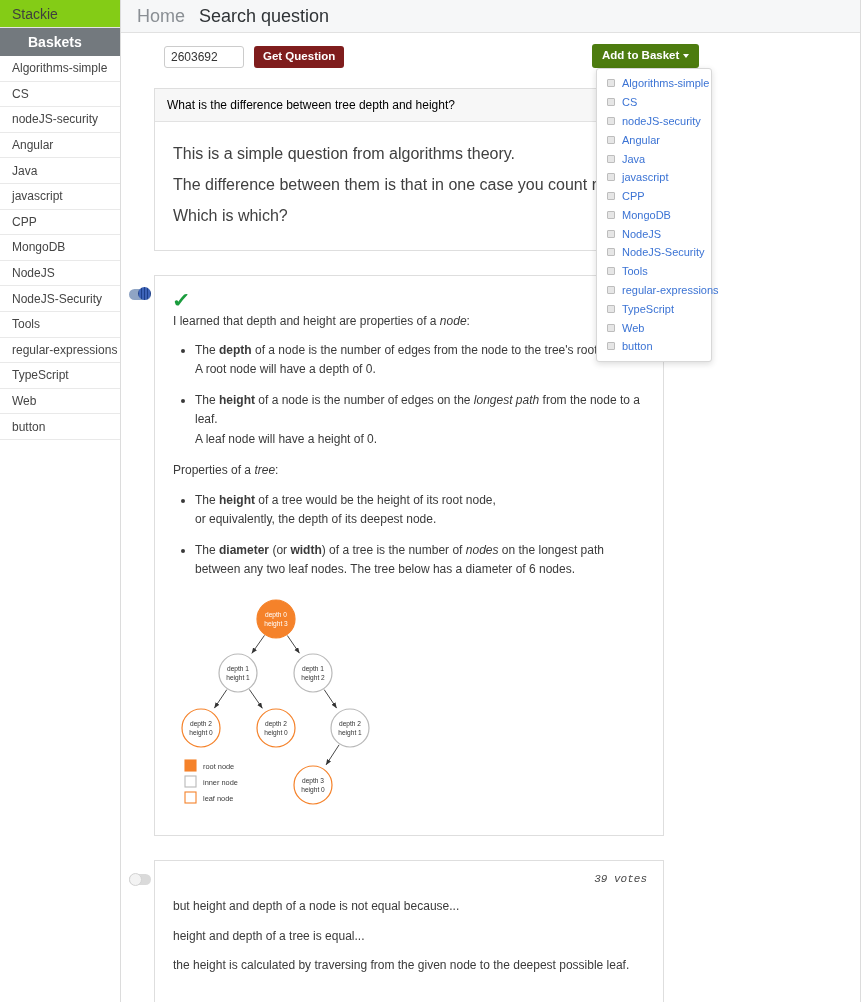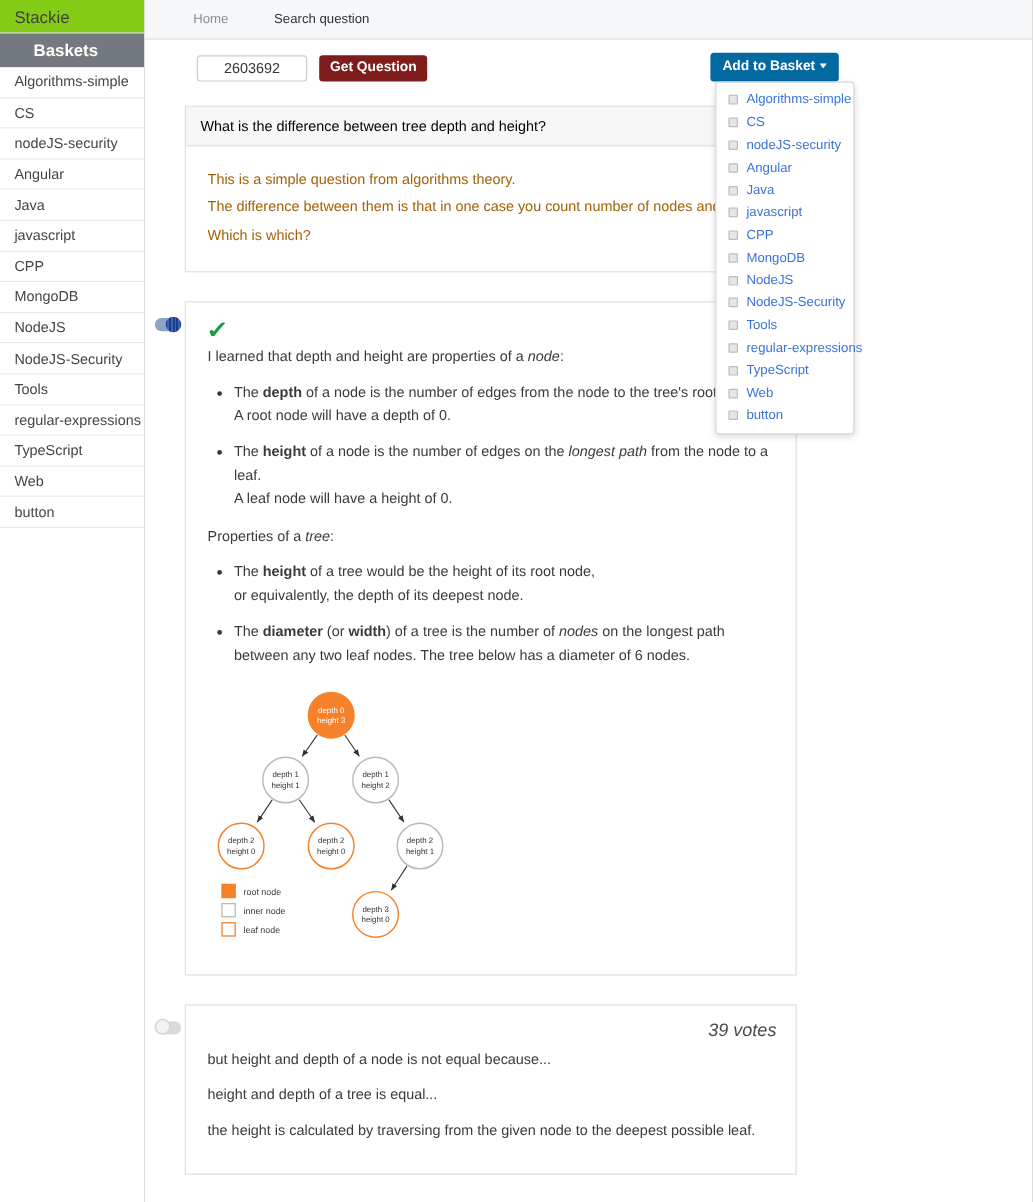--- a/index.html
+++ b/index.html
@@ -27,7 +27,7 @@
   .main { flex:1 1 auto; position:relative; background:#fff; border-right:1px solid #dcdcdc; }
   .topbar { height:33px; background:#f6f7f8; border-bottom:1px solid #e1e1e1;
             display:flex; align-items:center; padding:0 0 0 16px; gap:14px; }
-  .topbar .crumb { font-size:11px; color:#8a8f94; cursor:pointer;margin-left:24px; }
+  .topbar .crumb { font-size:18px; color:#8a8f94; cursor:pointer; }
   .topbar .crumb.active { color:#2f3336; }
 
   .searchrow { position:relative; padding:13px 0 0 43px; display:flex; align-items:center; gap:10px; }

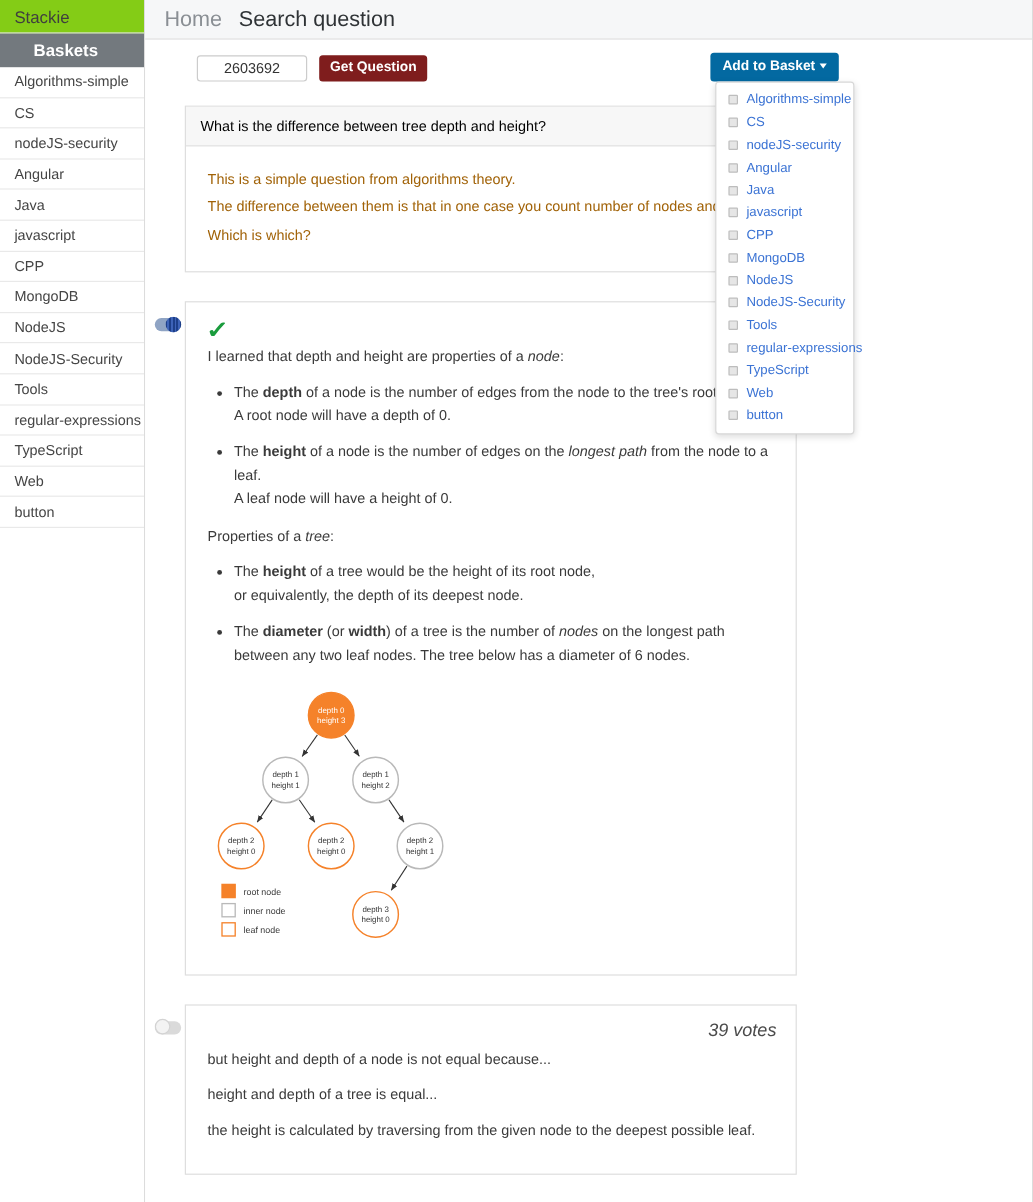--- a/index.html
+++ b/index.html
@@ -31,9 +31,9 @@
   .topbar .crumb.active { color:#2f3336; }
 
   .searchrow { position:relative; padding:13px 0 0 43px; display:flex; align-items:center; gap:10px; }
-  .qid-input { width:92px; height:22px; border:1px solid #ccc; border-radius:3px;
+  .qid-input { width:80px; height:22px; border:1px solid #ccc; border-radius:3px;
                padding:0 6px; font-size:12px; color:#333; font-family:"Liberation Sans",sans-serif;
-               background:#fff;text-align:center; }
+               background:#fff; }
   .btn-blue { background:#7f1d1d; color:#fff; border:none; border-radius:3px;
               font-size:11.5px; font-weight:bold; padding:5px 9px; cursor:pointer;
               font-family:"Liberation Sans",sans-serif; line-height:1; }

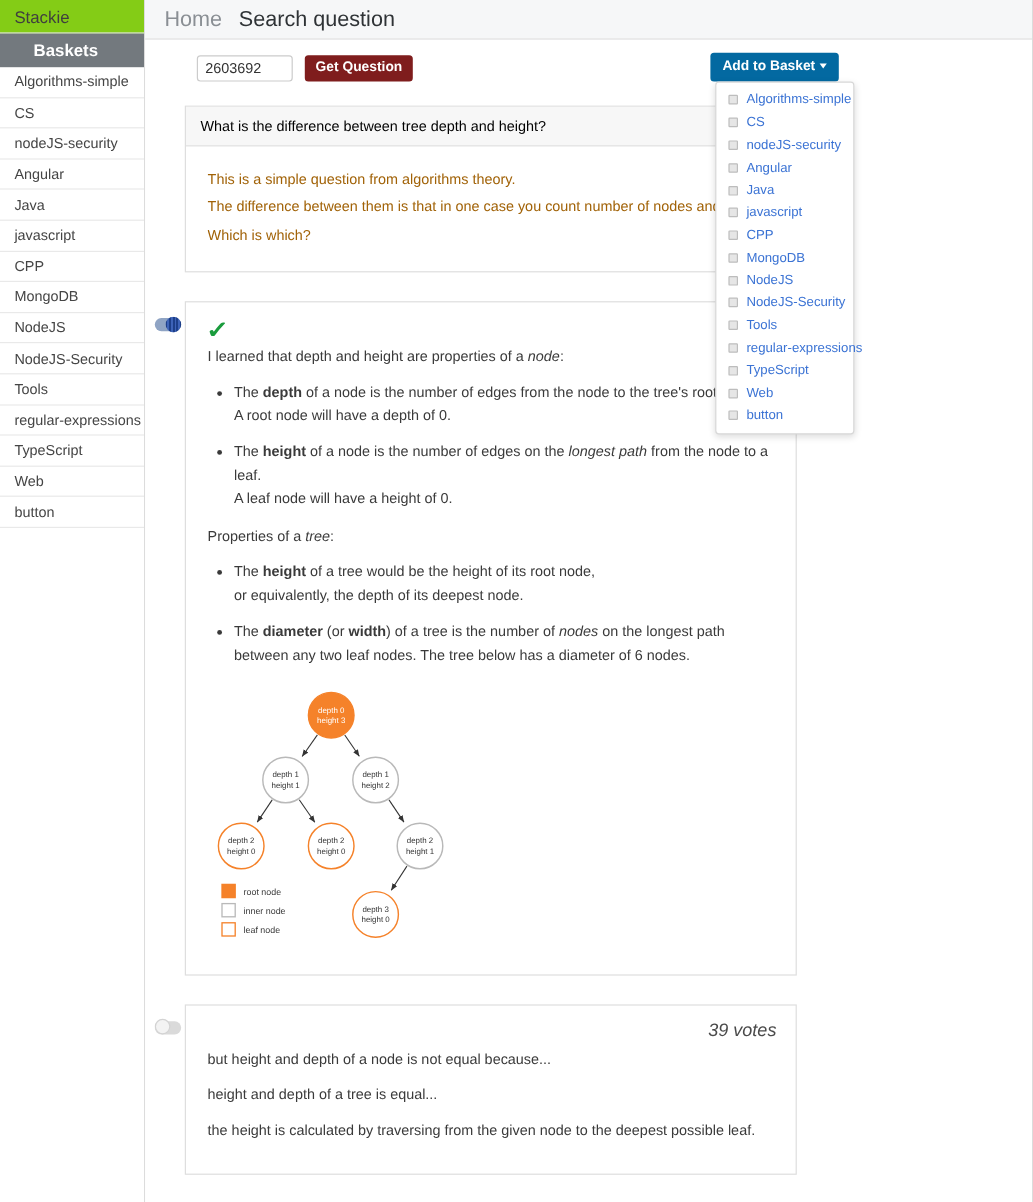--- a/index.html
+++ b/index.html
@@ -40,7 +40,7 @@
 
   
   .addbasket-wrap { position:absolute; left:471px; top:44px; z-index:40; }
-  .btn-basket { background:#0369a1; color:#fff; border:none; border-radius:3px;
+  .btn-basket { background:#4d7c0f; color:#fff; border:none; border-radius:3px;
                 font-size:11.5px; font-weight:bold; padding:6px 10px; cursor:pointer;
                 font-family:"Liberation Sans",sans-serif; line-height:1; }
   .caret { display:inline-block; margin-left:4px; border-left:3.5px solid transparent;

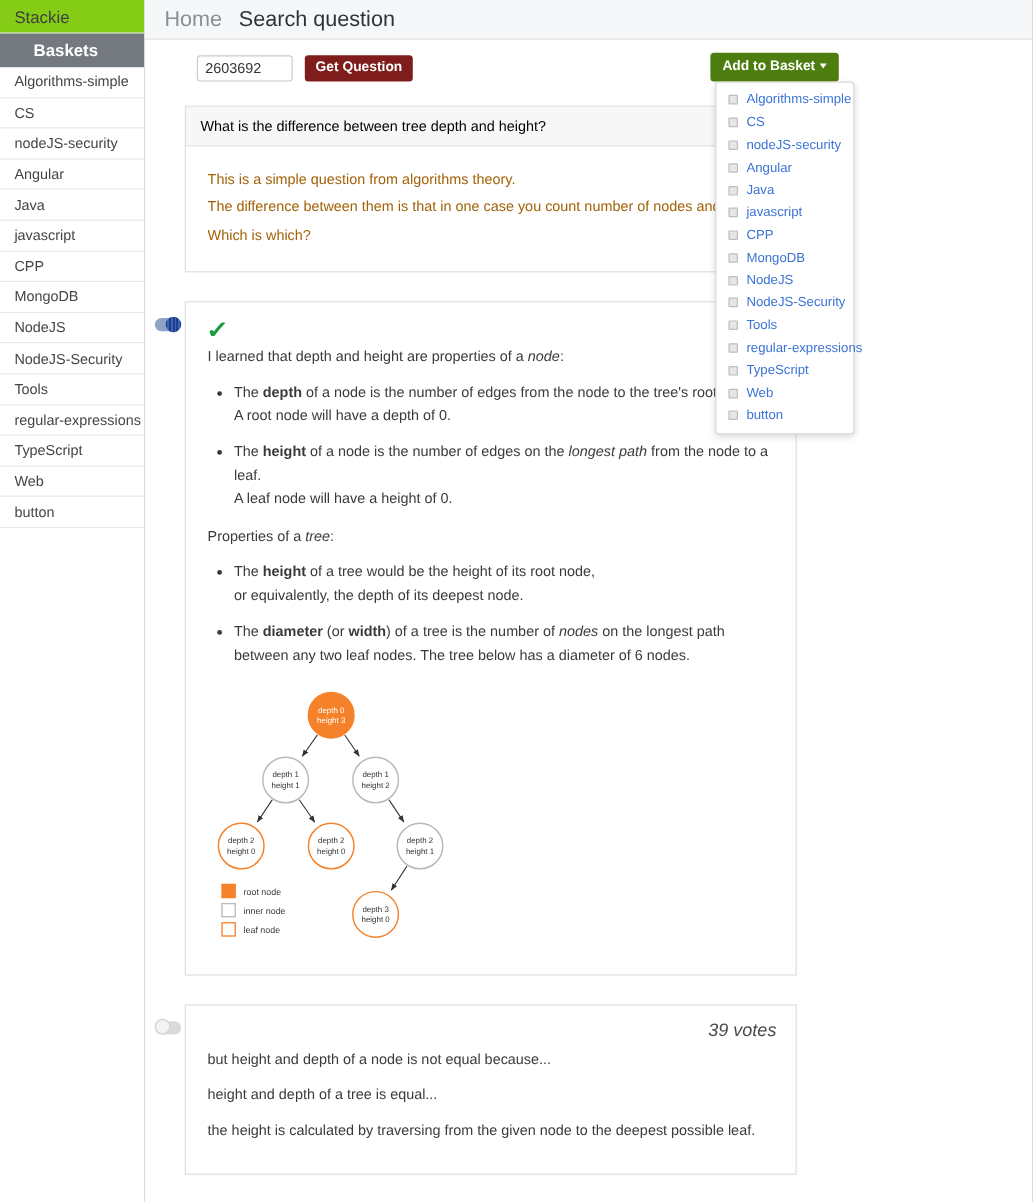--- a/index.html
+++ b/index.html
@@ -57,7 +57,7 @@
   .qcard { margin:20px 0 0 33px; width:510px; border:1px solid #dedede; background:#fff; }
   .qcard-head { background:#f7f7f7; border-bottom:1px solid #e2e2e2;
                 padding:9px 12px; font-size:12px; color:#000000; }
-  .qcard-body { padding:16px 18px 18px 18px; font-size:12px; color:#a16207; line-height:1.95; }
+  .qcard-body { padding:16px 18px 18px 18px; font-size:16px; color:#404040; line-height:1.95; }
 
   .answer-row { position:relative; margin:24px 0 0 33px; width:510px; display:flex; }
   .toggle-col { position:absolute; left:-25px; top:14px; }

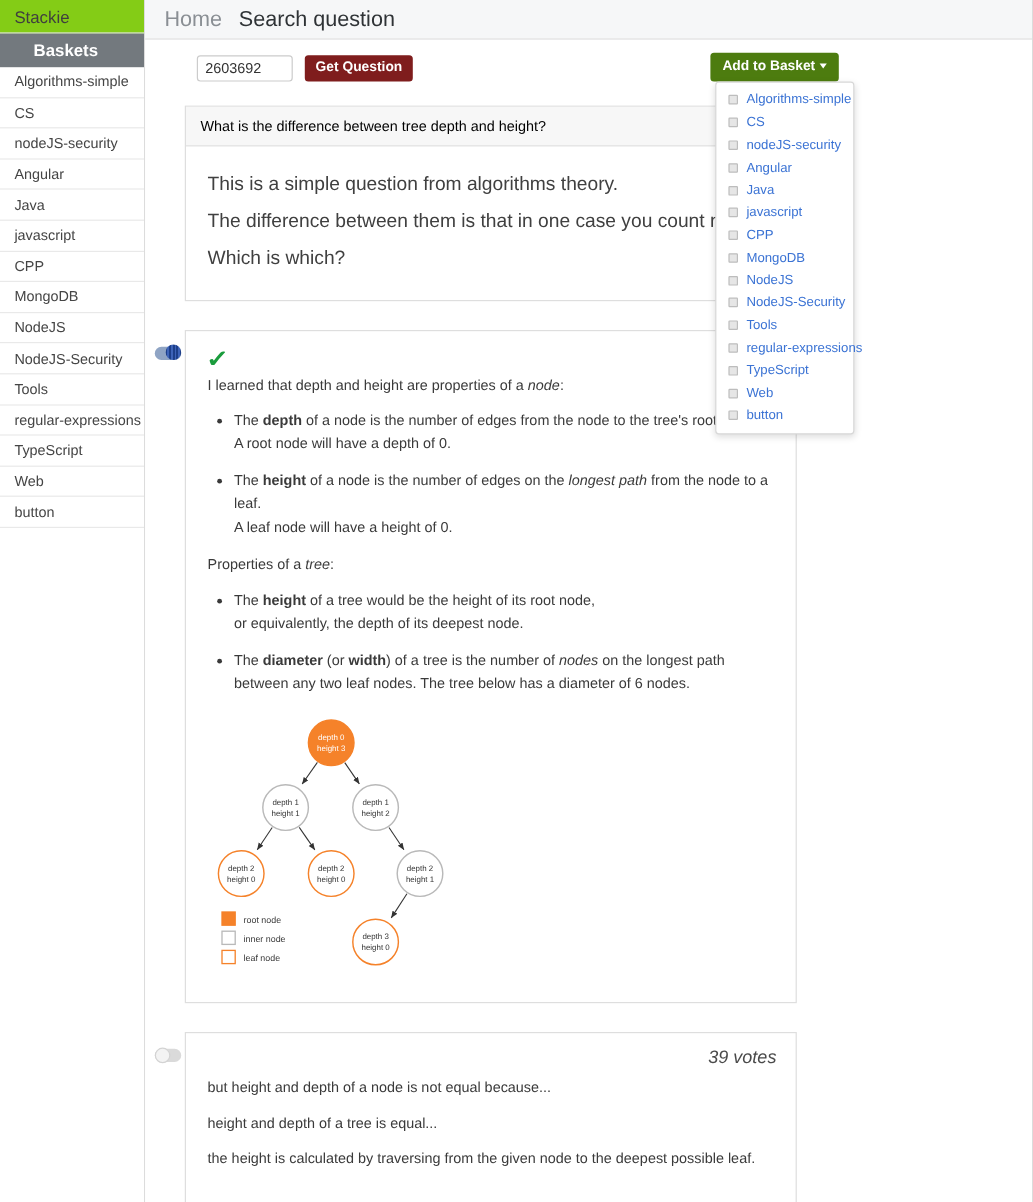--- a/index.html
+++ b/index.html
@@ -71,7 +71,7 @@
 
   .acard { flex:1 1 auto; border:1px solid #dedede; background:#fff; position:relative;
            padding:14px 18px 16px 18px; }
-  .acard .votes { position:absolute; right:16px; top:12px; font-style:italic; font-size:15px; color:#4a4a4a; }
+  .acard .votes { position:absolute; right:16px; top:12px; font-style:italic; font-size:11px; color:#4a4a4a;font-family:Liberation Mono, monospace; }
   .check { color:#1a9c3d; font-size:20px; line-height:1; font-weight:bold; display:inline-block;
            transform:scaleX(1.15); }
   .acard p { margin:0 0 10px 0; font-size:12px; line-height:1.62; color:#3a3a3a; }

